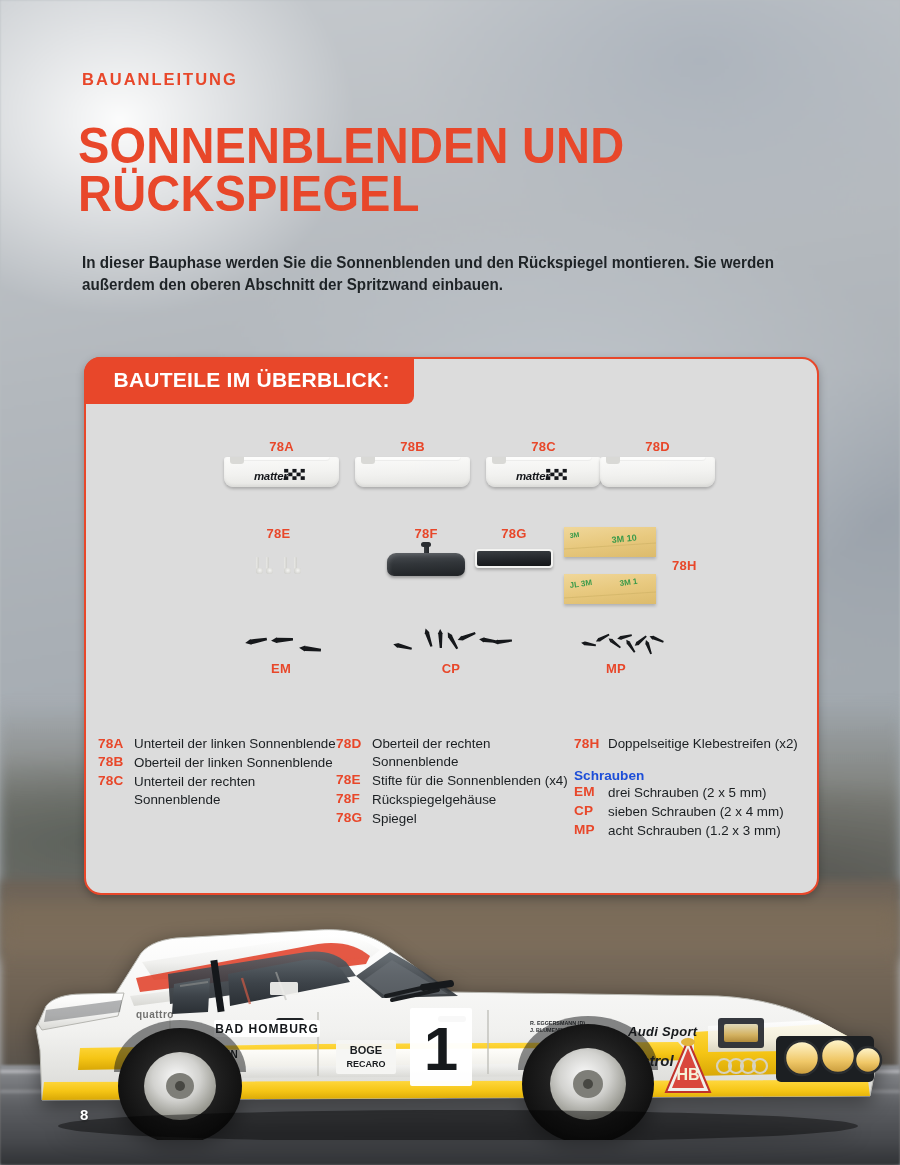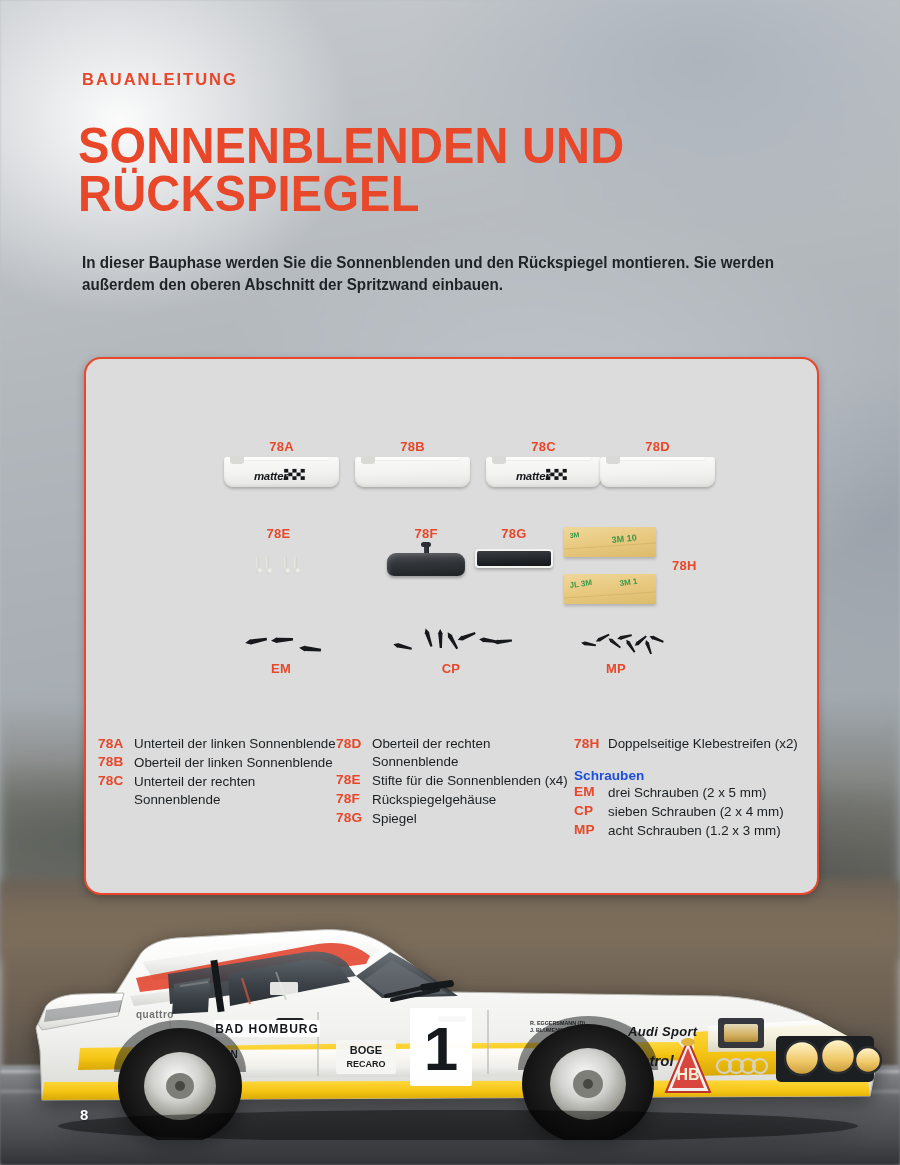--- a/index.html
+++ b/index.html
@@ -394,6 +394,9 @@
 
   <div id="panel">
 
+    <div class="panel-tab">
+      <span>BAUTEILE IM ÜBERBLICK:</span>
+    </div>
 
     <div class="parts-area">
 

